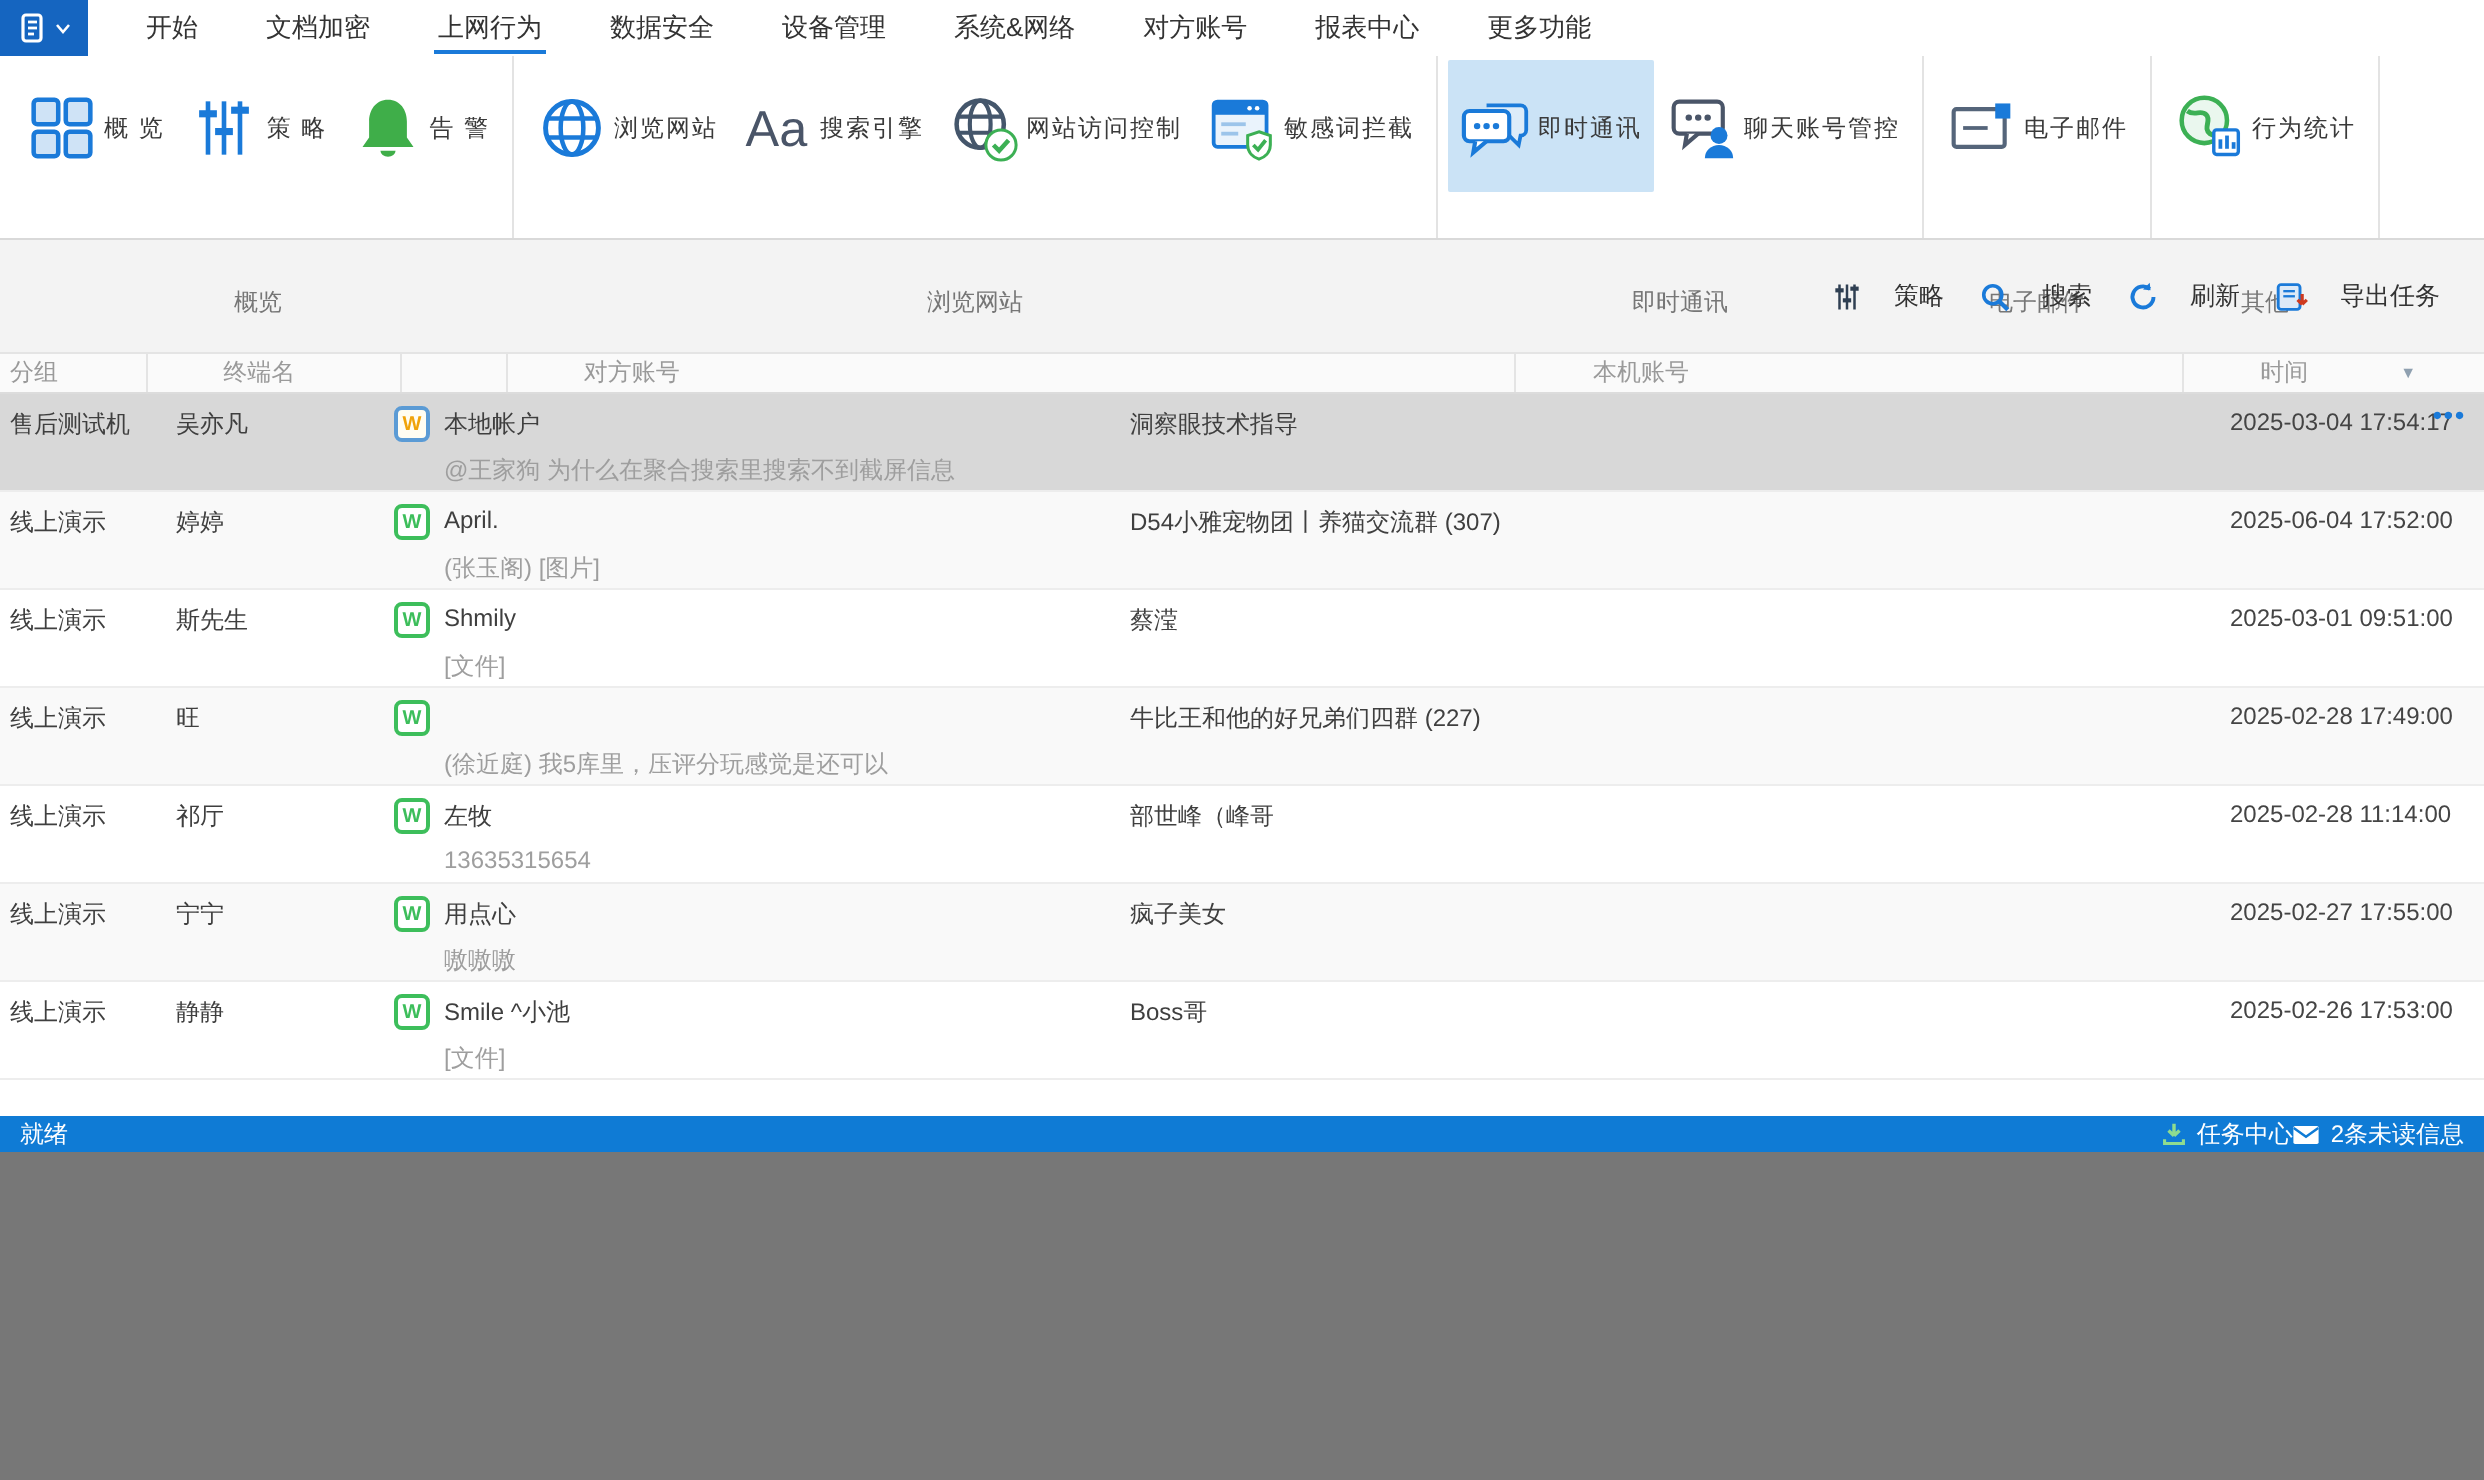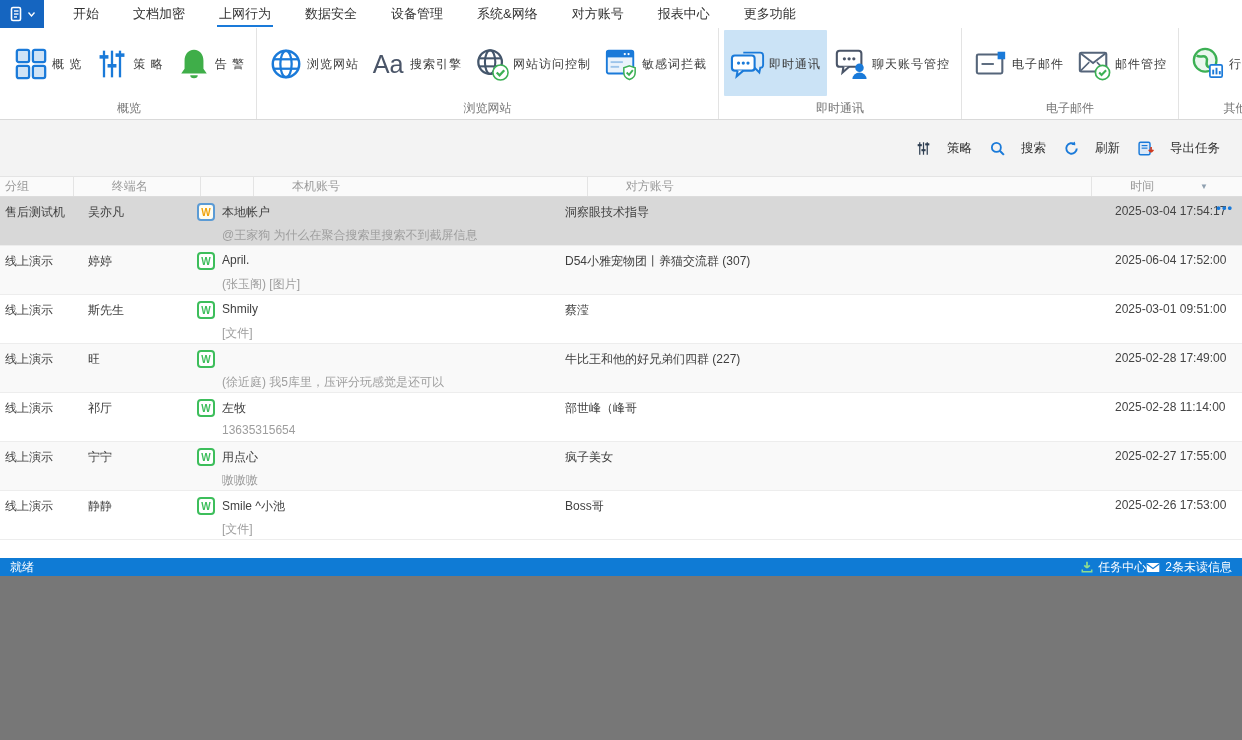--- a/index.html
+++ b/index.html
@@ -223,18 +223,6 @@
           </div>
           <div class="rtext">电子邮件</div>
         </div>
-        <div class="ritem">
-          <div class="ricon">
-            <svg width="34" height="34" viewBox="0 0 36 36">
-              <rect x="3" y="6" width="28" height="20" rx="1.5" fill="#fff" stroke="#55657a" stroke-width="2.2"></rect>
-              <path d="M4 7 L17 17 L30 7" fill="none" stroke="#55657a" stroke-width="2"></path>
-              <path d="M4 25 L13 16 M30 25 L21 16" fill="none" stroke="#55657a" stroke-width="1.6"></path>
-              <circle cx="27" cy="27" r="7.5" fill="#fff" stroke="#3cb054" stroke-width="1.8"></circle>
-              <path d="M23.5 27 L26 29.7 L30.8 24.6" fill="none" stroke="#3cb054" stroke-width="2.2"></path>
-            </svg>
-          </div>
-          <div class="rtext">邮件管控</div>
-        </div>
       </div>
       <div class="rlabel">电子邮件</div>
     </div>

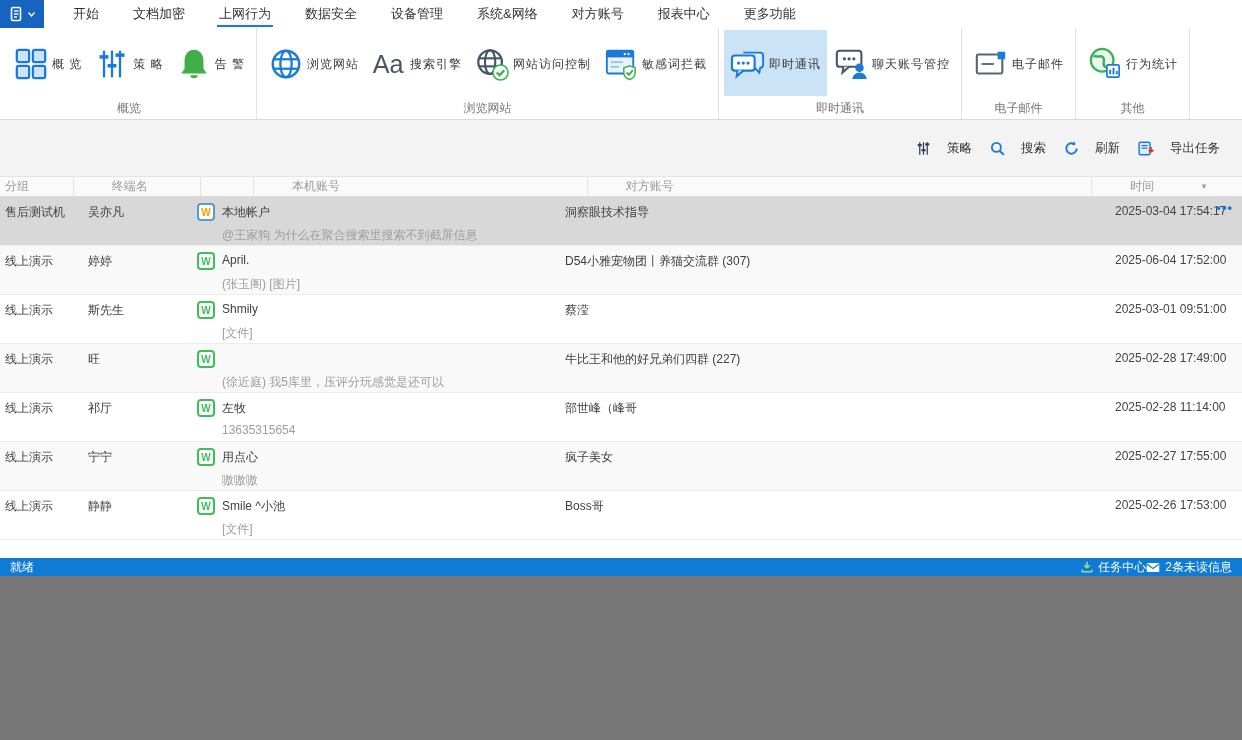--- a/index.html
+++ b/index.html
@@ -19,7 +19,7 @@
   .ritem { display:flex; flex-direction:row; align-items:center; gap:3px; padding:5px 6px 3px; min-width:46px; height:66px; cursor:pointer; border-radius:1px; }
   .ritem.selected { background:#cbe3f6; }
   .ritem .rtext { font-size:12px; color:#3a3a3a; white-space:nowrap; letter-spacing:1px; }
-  .rlabel { text-align:center; font-size:12px; color:#767676; padding:4px 0 5px; }
+  .rlabel { text-align:center; font-size:12px; color:#767676; padding:4px 0 5px;margin-top:43px; }
   .ricon { width:36px; height:36px; display:flex; align-items:center; justify-content:center; }
 
   

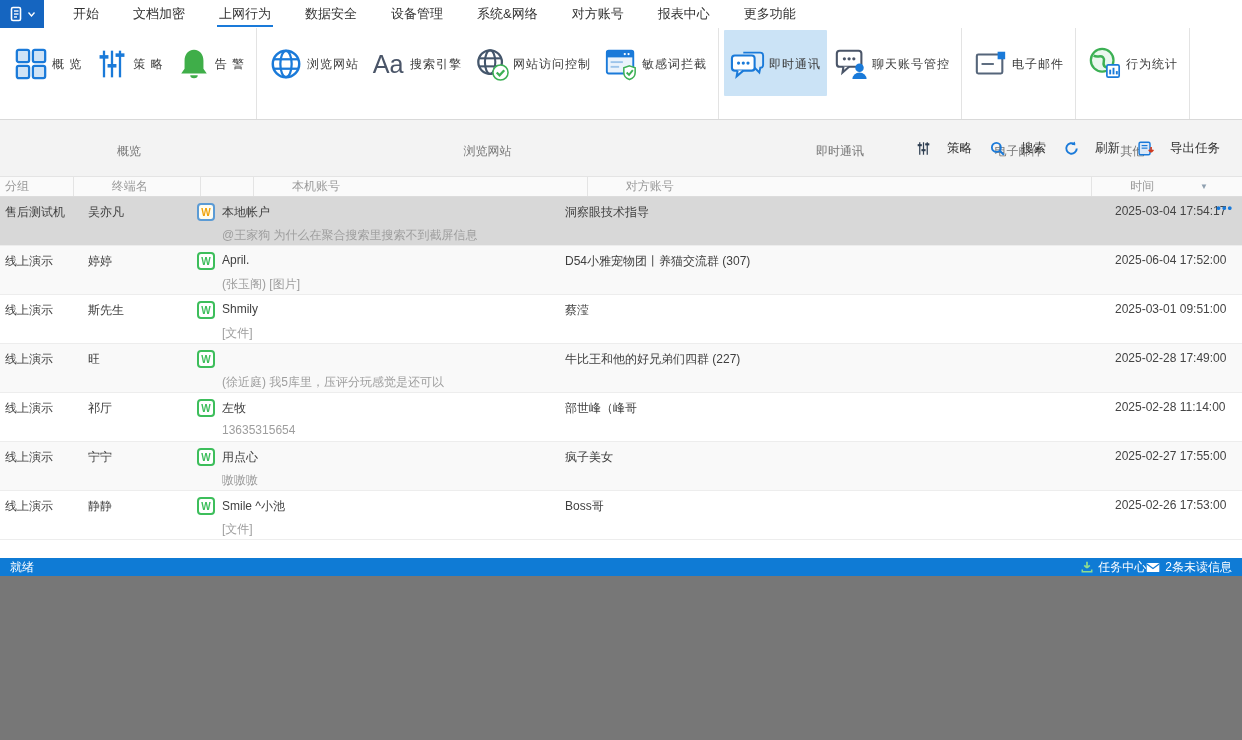--- a/index.html
+++ b/index.html
@@ -288,8 +288,8 @@
     <div class="th" style="width:84px">分组</div>
     <div class="th" style="width:109px">终端名</div>
     <div class="th" style="width:23px"></div>
+    <div class="th" style="width:544px">对方账号</div>
     <div class="th" style="width:347px">本机账号</div>
-    <div class="th" style="width:544px">对方账号</div>
     <div class="th" style="width:135px">
       <span>时间</span>
       <span class="th-caret">▼</span>

